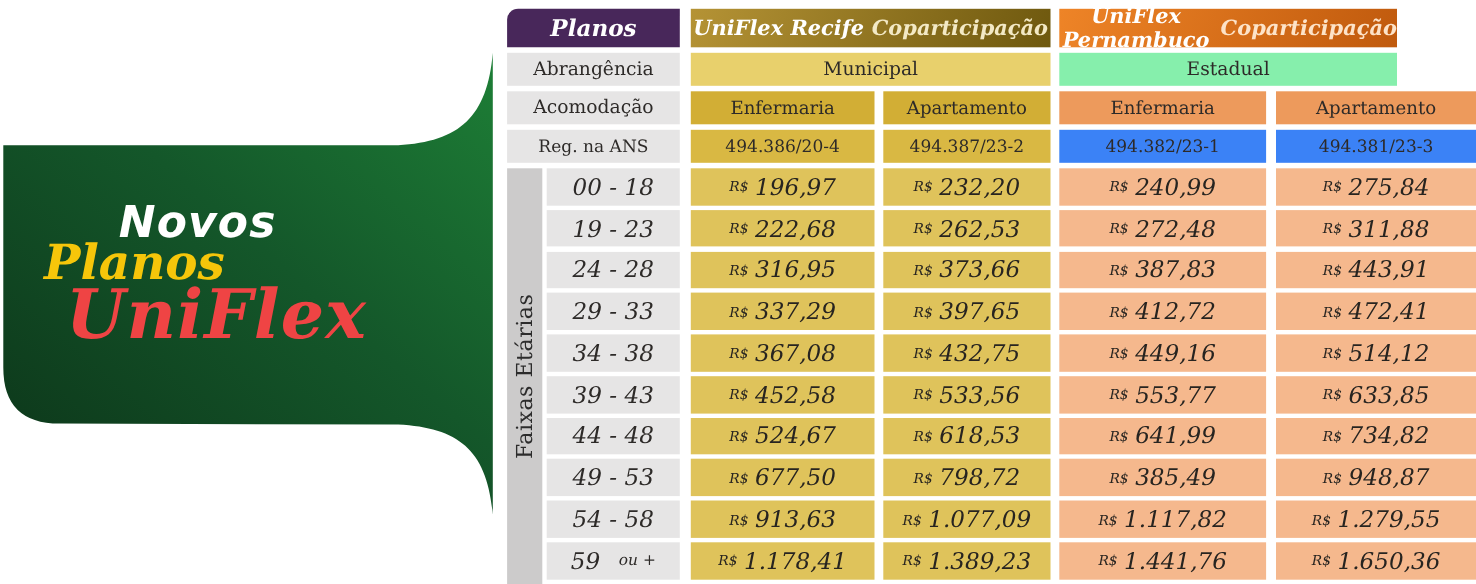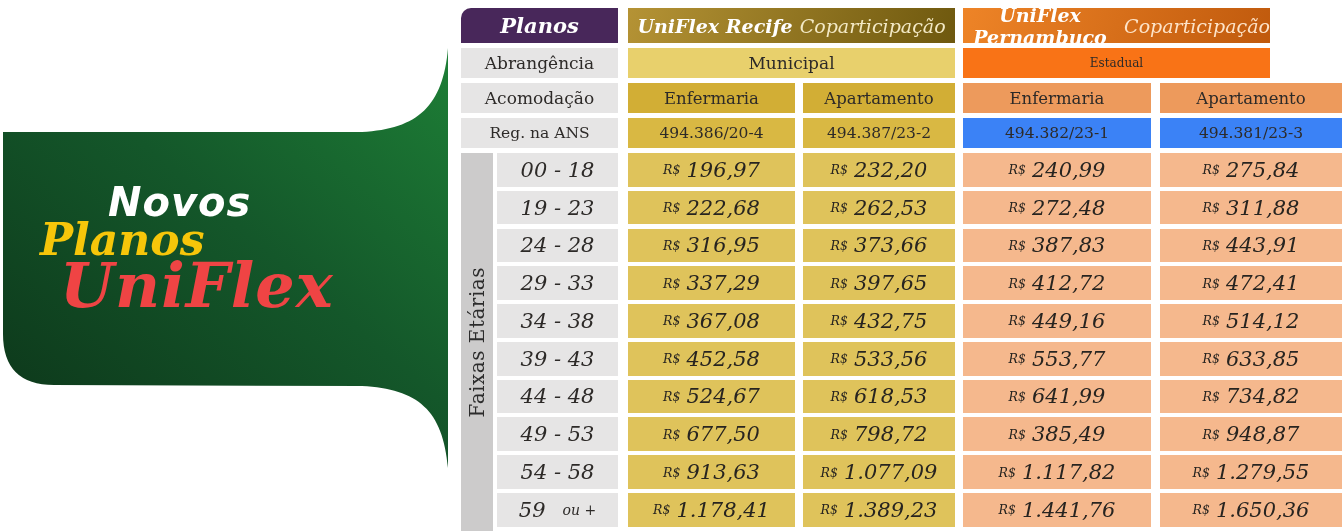--- a/index.html
+++ b/index.html
@@ -37,7 +37,7 @@
             font:italic 700 21px "DejaVu Serif",serif}
   .gh{color:#fff;font-style:italic;font-size:19px}
   .gh .nm{font-weight:700}
-  .gh .sfx{font-weight:400;margin-left:7px}
+  .gh .sfx{font-weight:700;margin-left:7px}
   .gh.gold{background:linear-gradient(110deg,#b59335 0%,#6e580e 100%)}
   .gh.gold .sfx{color:#f3e9c5}
   .gh.org{background:linear-gradient(110deg,#ee8427 0%,#c05a0d 100%)}

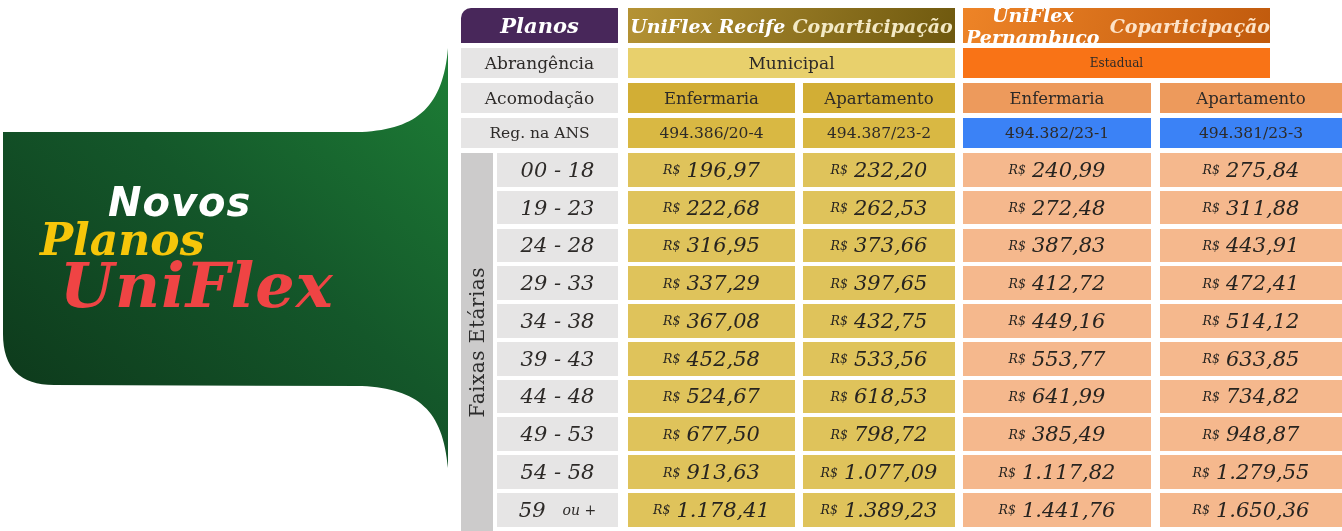--- a/index.html
+++ b/index.html
@@ -47,7 +47,7 @@
   .lbl{background:#e6e5e5;font-size:17px}
   .sm{font-size:15.5px}
   .bg-municipal{background:#e8d06c;font-size:17px}
-  .bg-estadual{background:#f97316;font-size:12px}
+  .bg-estadual{background:#86efac;font-size:17px}
   .bg-gold-sub{background:#d2ae35;font-size:16.5px}
   .bg-org-sub{background:#ed9a5c;font-size:16.5px}
   .bg-gold-reg{background:#d9b843;font-size:15.5px}

